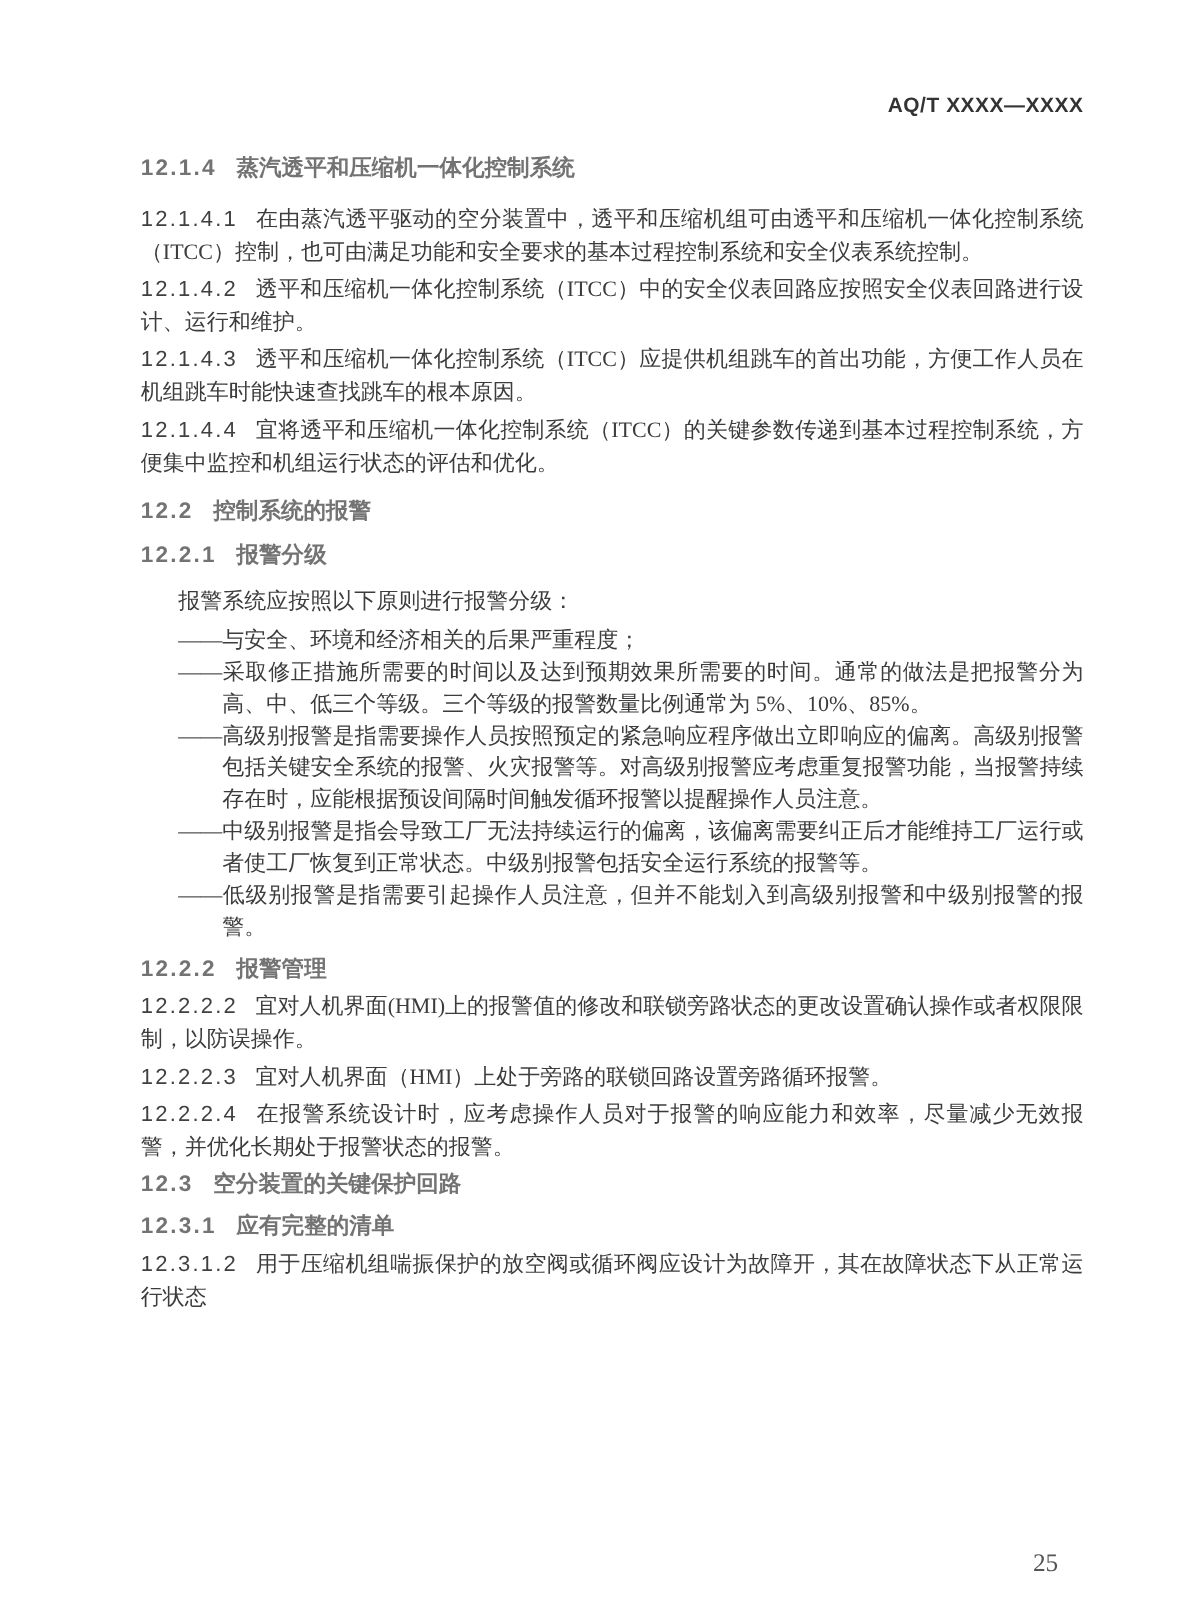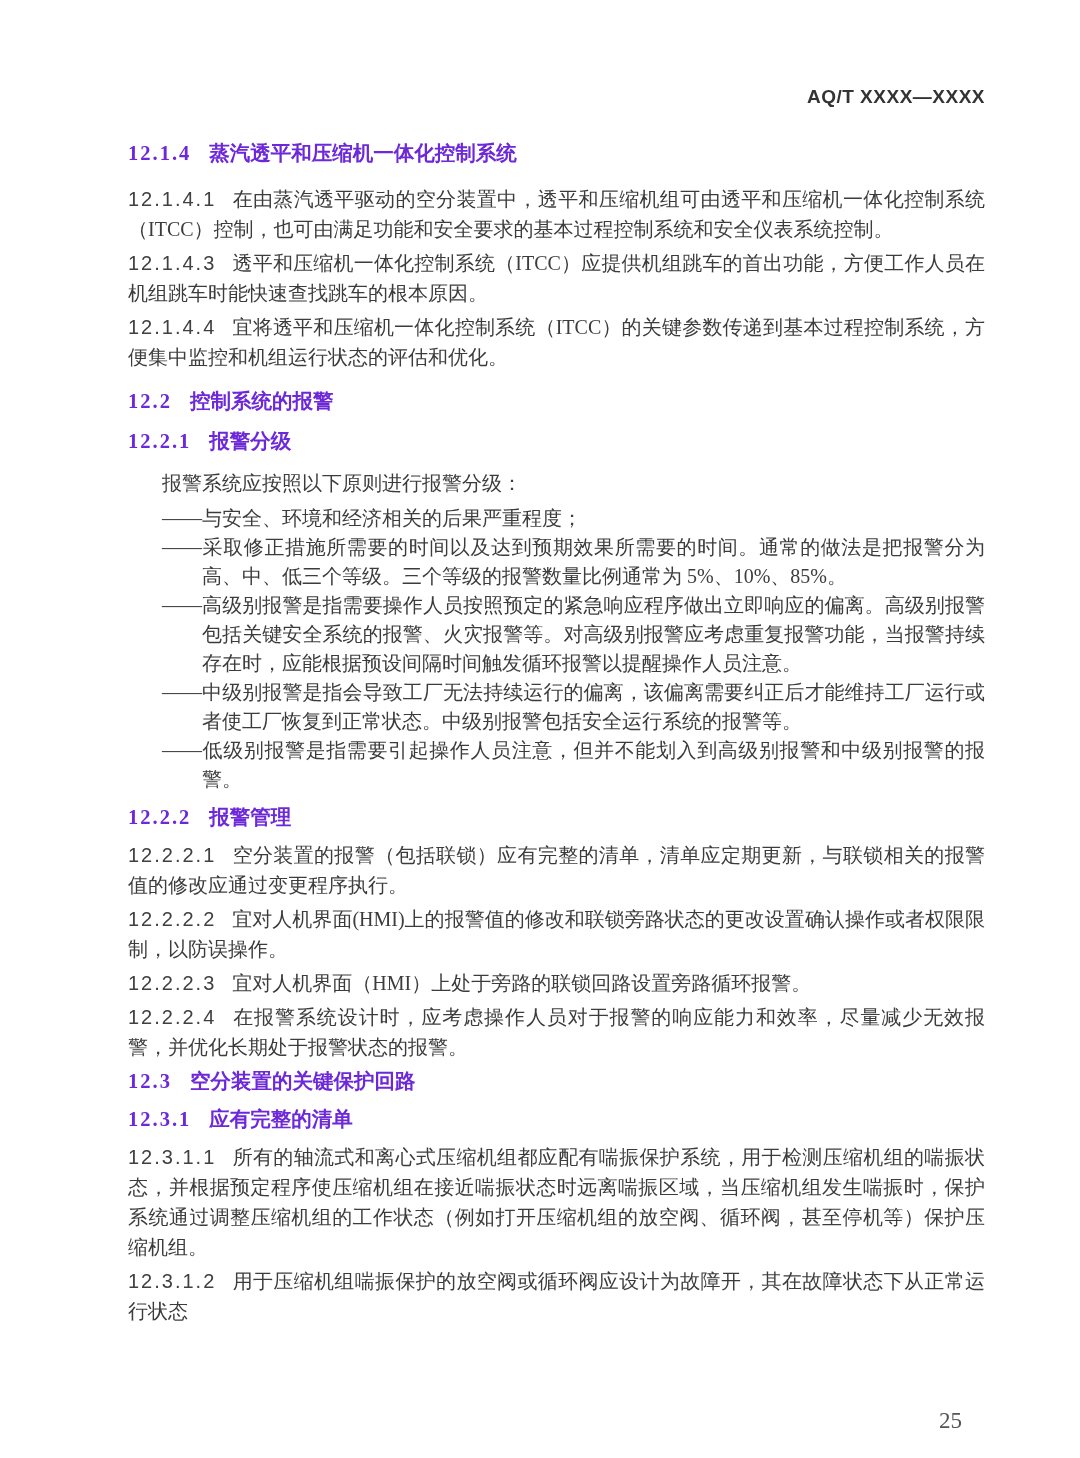--- a/index.html
+++ b/index.html
@@ -31,9 +31,9 @@
     margin: 0;
   }
   .h {
-    font-family: Liberation Serif, serif;
+    font-family: Liberation Sans, sans-serif;
     font-weight: 700;
-    color: #6d28d9;
+    color: #737373;
     font-size: 20.5px;
     line-height: 30px;
     margin: 0;

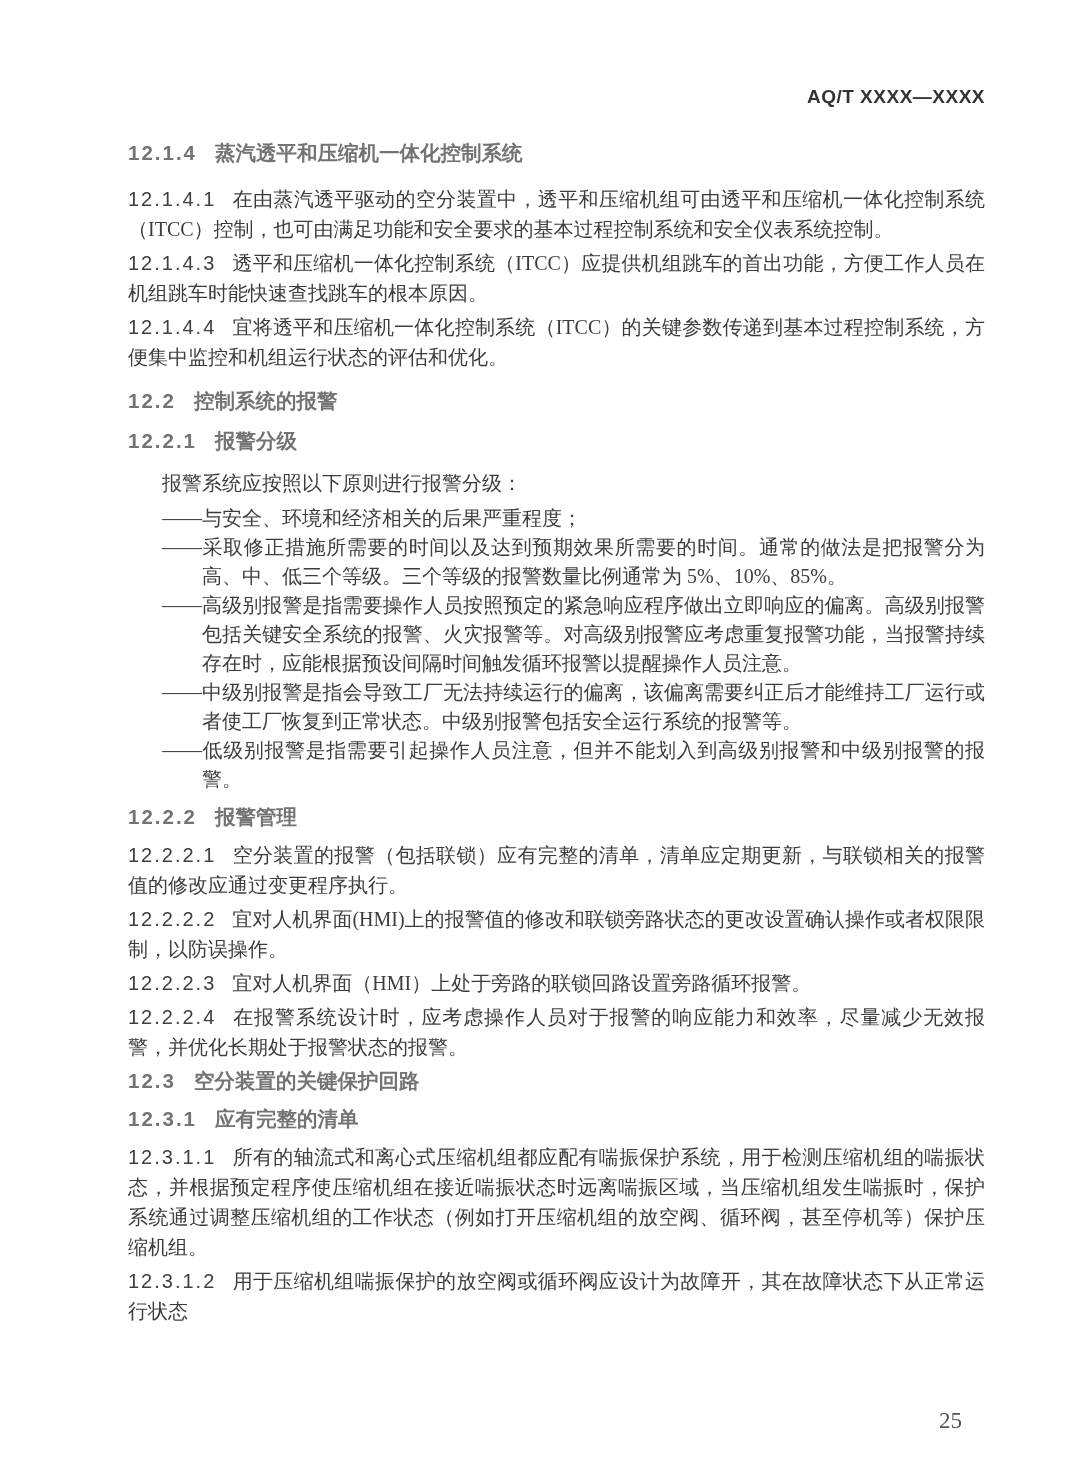--- a/index.html
+++ b/index.html
@@ -98,6 +98,7 @@
 
   <p class="body mt16"><span class="pnum">12.1.4.1</span><span>在由蒸汽透平驱动的空分装置中，透平和压缩机组可由透平和压缩机一体化控制系统（ITCC）控制，也可由满足功能和安全要求的基本过程控制系统和安全仪表系统控制。</span></p>
 
+  <p class="body mt4"><span class="pnum">12.1.4.2</span><span>透平和压缩机一体化控制系统（ITCC）中的安全仪表回路应按照安全仪表回路进行设计、运行和维护。</span></p>
 
   <p class="body mt4"><span class="pnum">12.1.4.3</span><span>透平和压缩机一体化控制系统（ITCC）应提供机组跳车的首出功能，方便工作人员在机组跳车时能快速查找跳车的根本原因。</span></p>
 

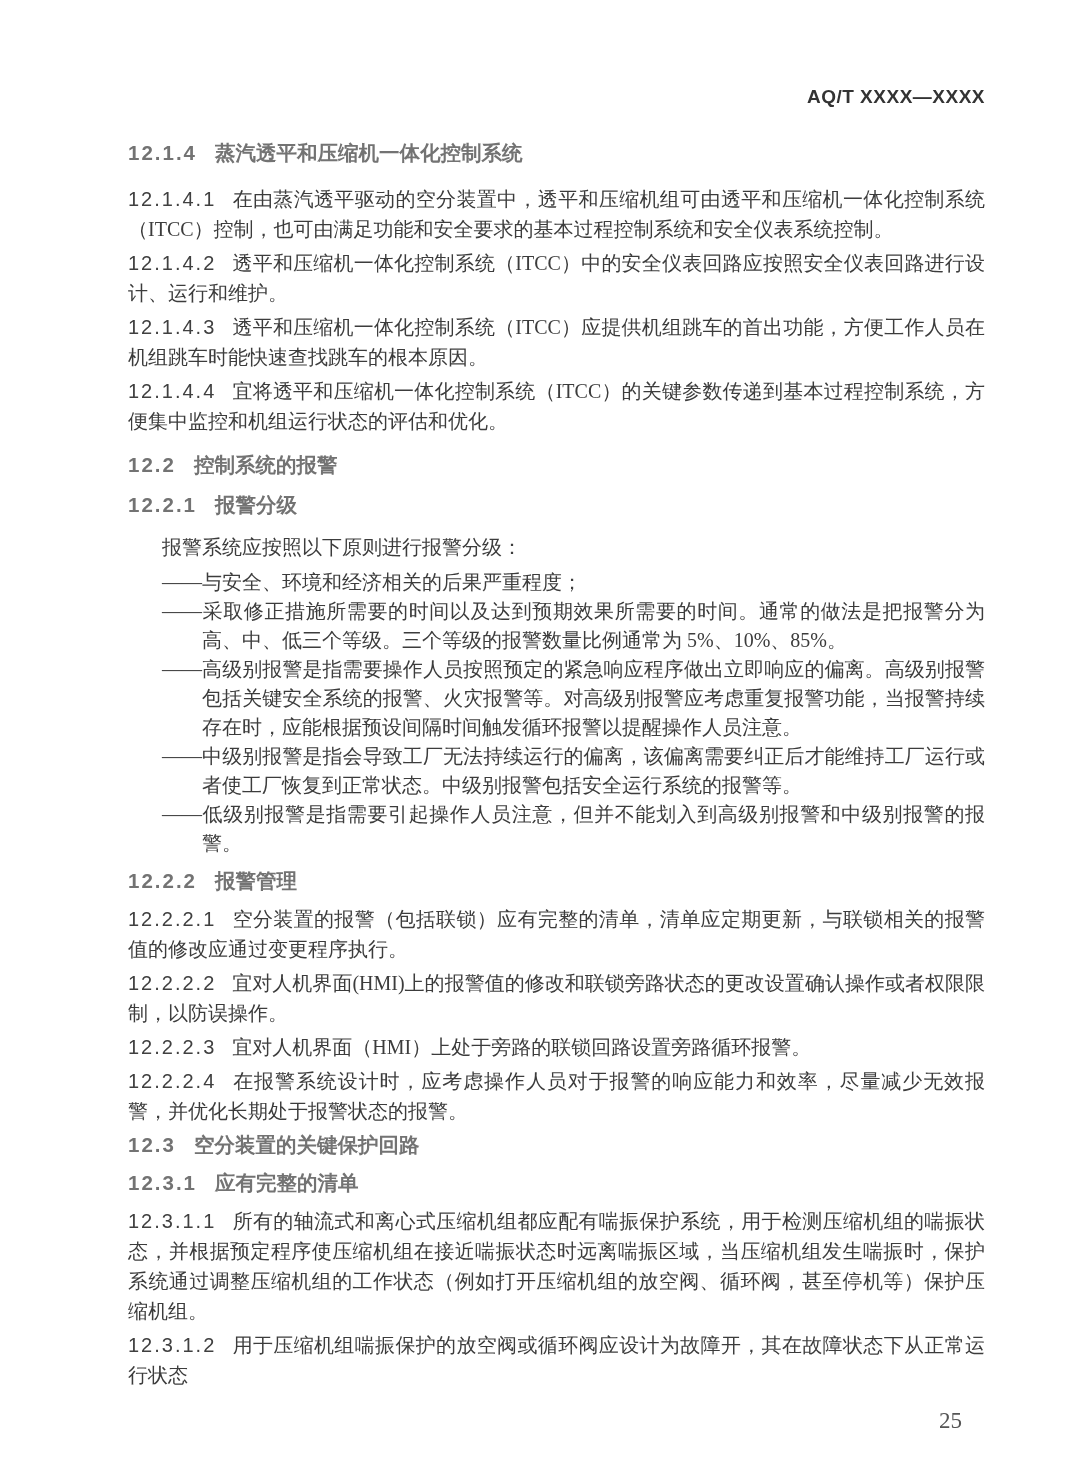--- a/index.html
+++ b/index.html
@@ -122,7 +122,6 @@
 
   <h3 class="h mt8"><span class="hnum">12.2.2</span><span>报警管理</span></h3>
 
-  <p class="body mt8"><span class="pnum">12.2.2.1</span><span>空分装置的报警（包括联锁）应有完整的清单，清单应定期更新，与联锁相关的报警值的修改应通过变更程序执行。</span></p>
 
   <p class="body mt4"><span class="pnum">12.2.2.2</span><span>宜对人机界面(HMI)上的报警值的修改和联锁旁路状态的更改设置确认操作或者权限限制，以防误操作。</span></p>
 

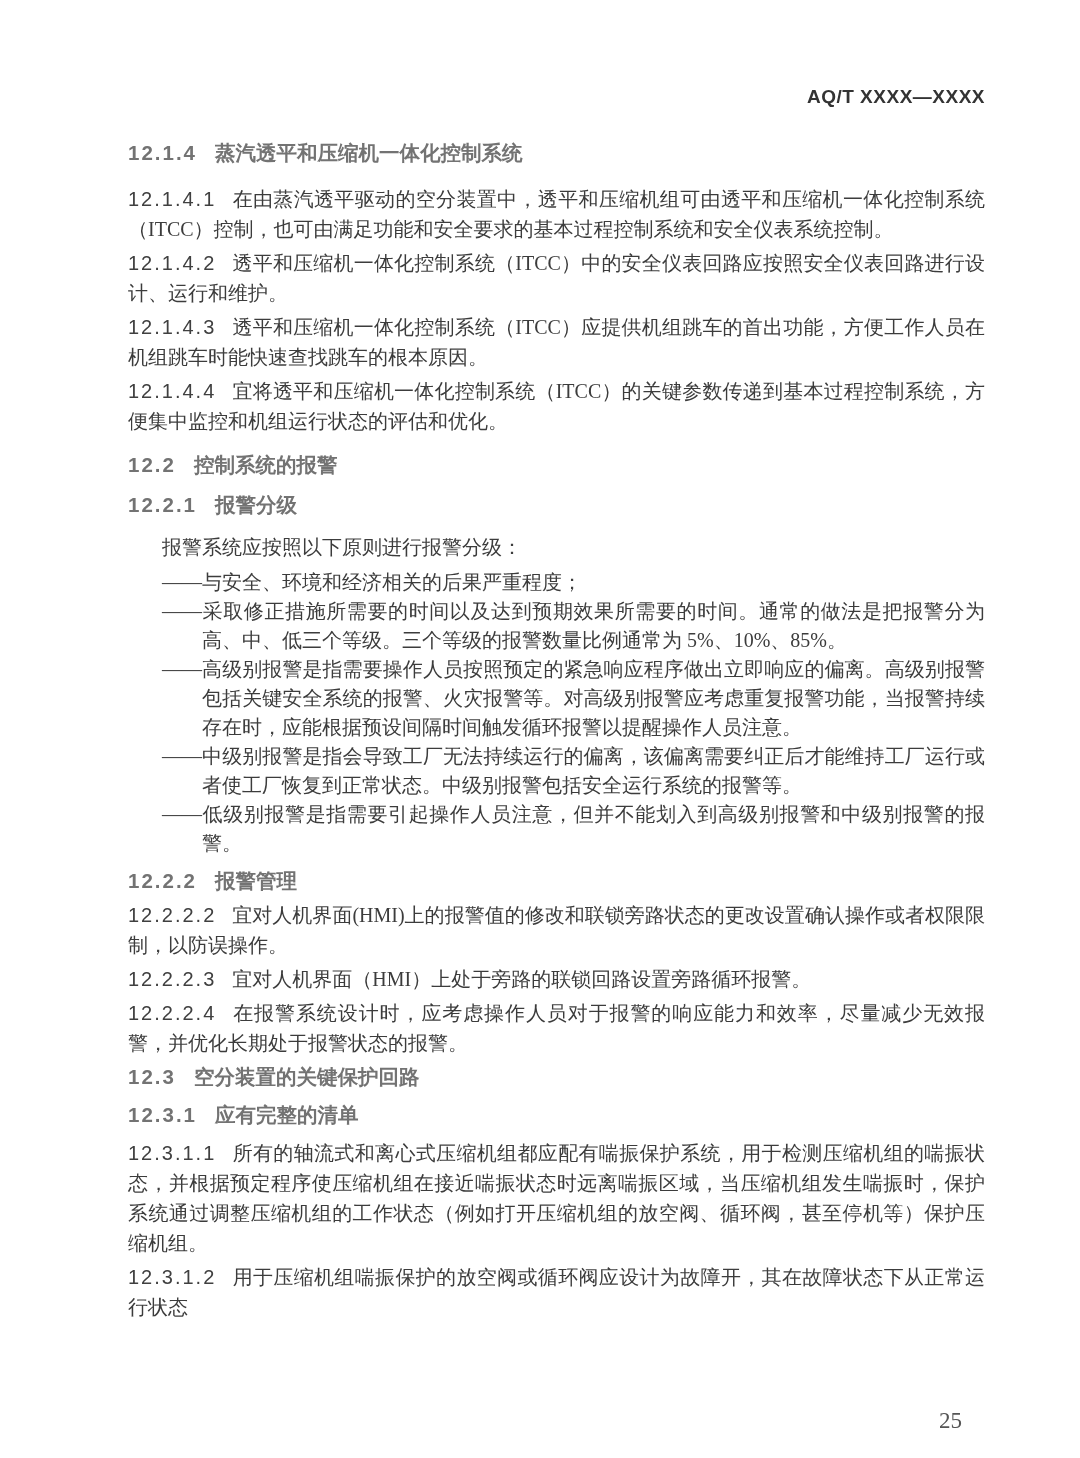--- a/index.html
+++ b/index.html
@@ -134,7 +134,6 @@
 
   <h3 class="h mt8"><span class="hnum">12.3.1</span><span>应有完整的清单</span></h3>
 
-  <p class="body mt8"><span class="pnum">12.3.1.1</span><span>所有的轴流式和离心式压缩机组都应配有喘振保护系统，用于检测压缩机组的喘振状态，并根据预定程序使压缩机组在接近喘振状态时远离喘振区域，当压缩机组发生喘振时，保护系统通过调整压缩机组的工作状态（例如打开压缩机组的放空阀、循环阀，甚至停机等）保护压缩机组。</span></p>
 
   <p class="body mt4"><span class="pnum">12.3.1.2</span><span>用于压缩机组喘振保护的放空阀或循环阀应设计为故障开，其在故障状态下从正常运行状态</span></p>
 

